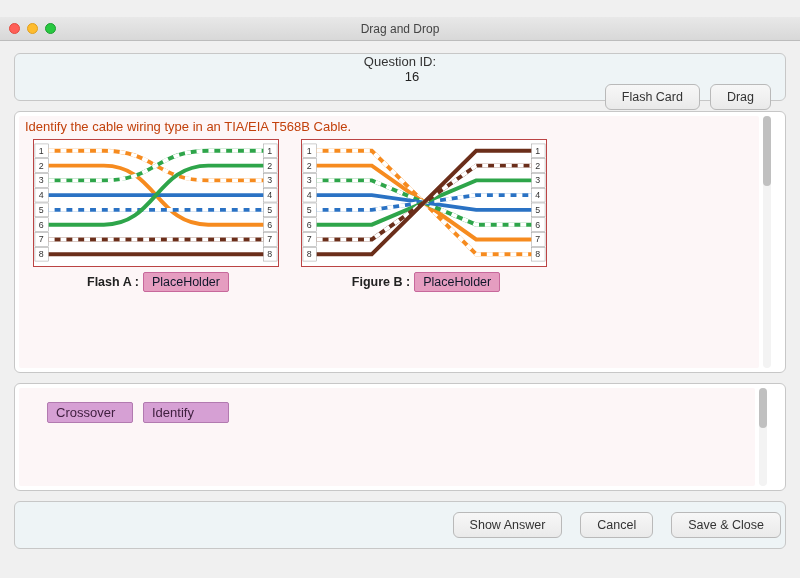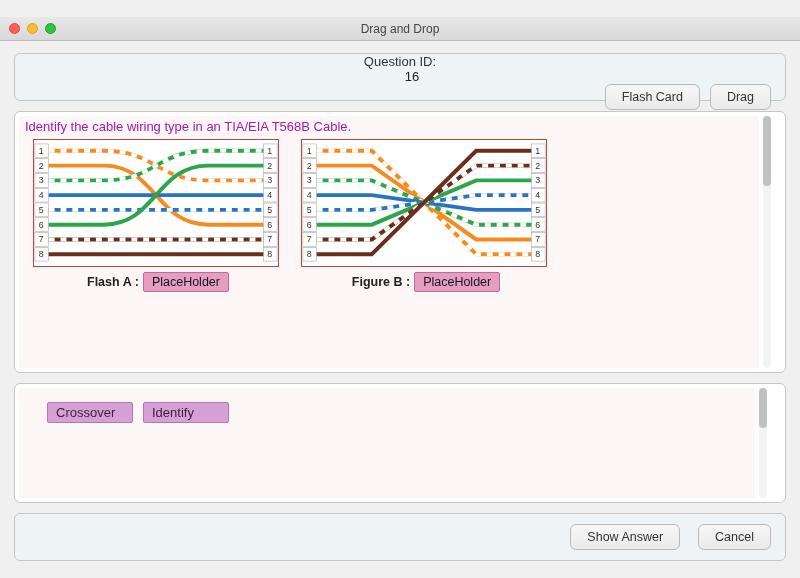--- a/index.html
+++ b/index.html
@@ -95,7 +95,7 @@
   .qtext {
     font-size: 13px;
     padding: 3px 6px 0 6px;
-    color:#a21caf;
+    color:#c2410c;
   }
   .figs {
     display: flex;

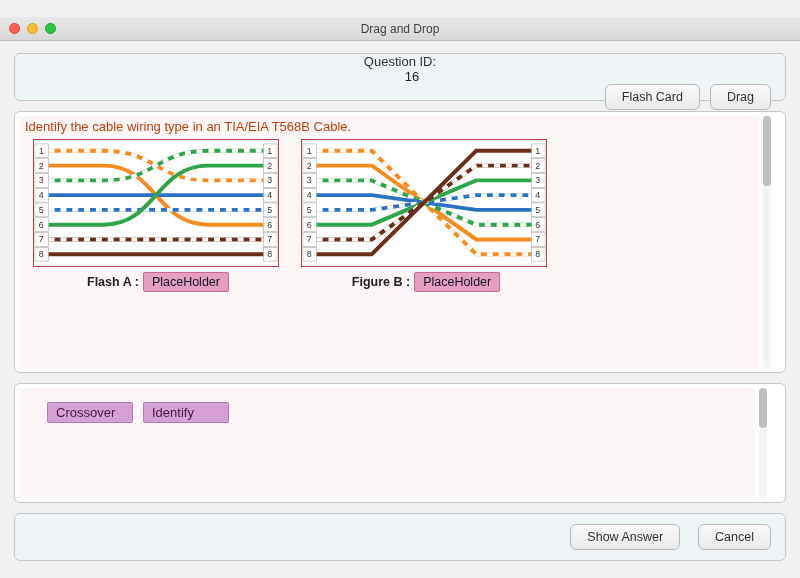--- a/index.html
+++ b/index.html
@@ -143,7 +143,7 @@
     border-radius: 4px;
   }
   .panel.answers {
-    height: 120px;
+    height: 108px;
     background:#fff;
     display:flex;
     padding: 0 18px 0 4px;

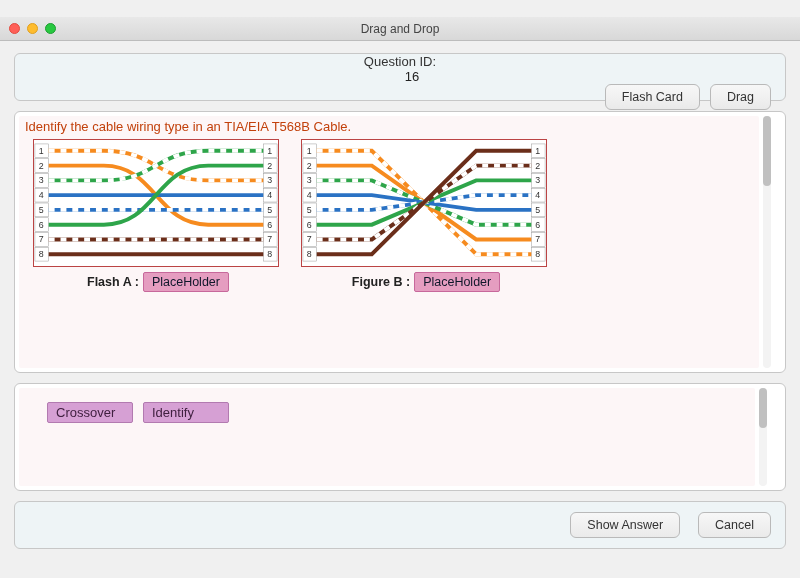--- a/index.html
+++ b/index.html
@@ -176,7 +176,7 @@
     align-items: center;
     justify-content: flex-end;
     gap: 18px;
-    padding: 0 14px;
+    padding: 0 4px;
   }
   svg.cable { width:246px; height:128px; display:block;}
   .pinrect { fill:#fff; stroke:#999; stroke-width:0.5;}

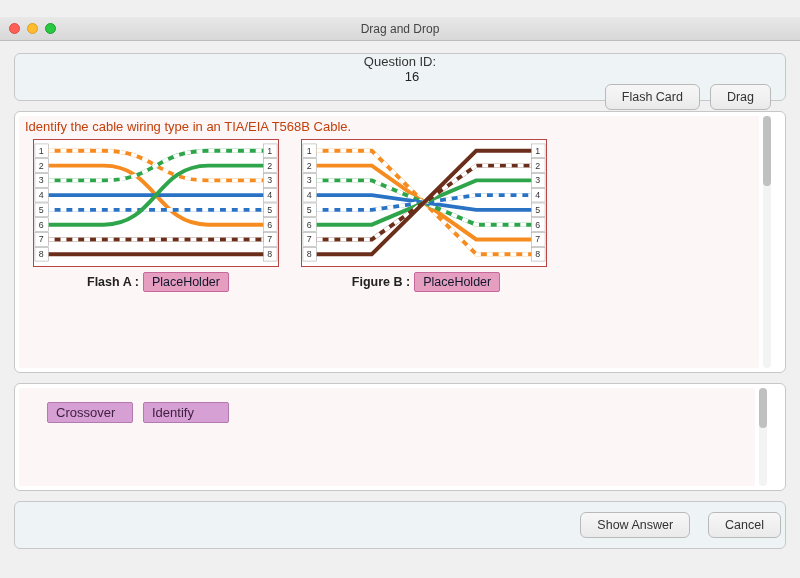--- a/index.html
+++ b/index.html
@@ -379,6 +379,7 @@
   <div class="panel footer">
     <div class="btn">Show Answer</div>
     <div class="btn">Cancel</div>
+    <div class="btn">Save &amp; Close</div>
   </div>
 
 </div>

